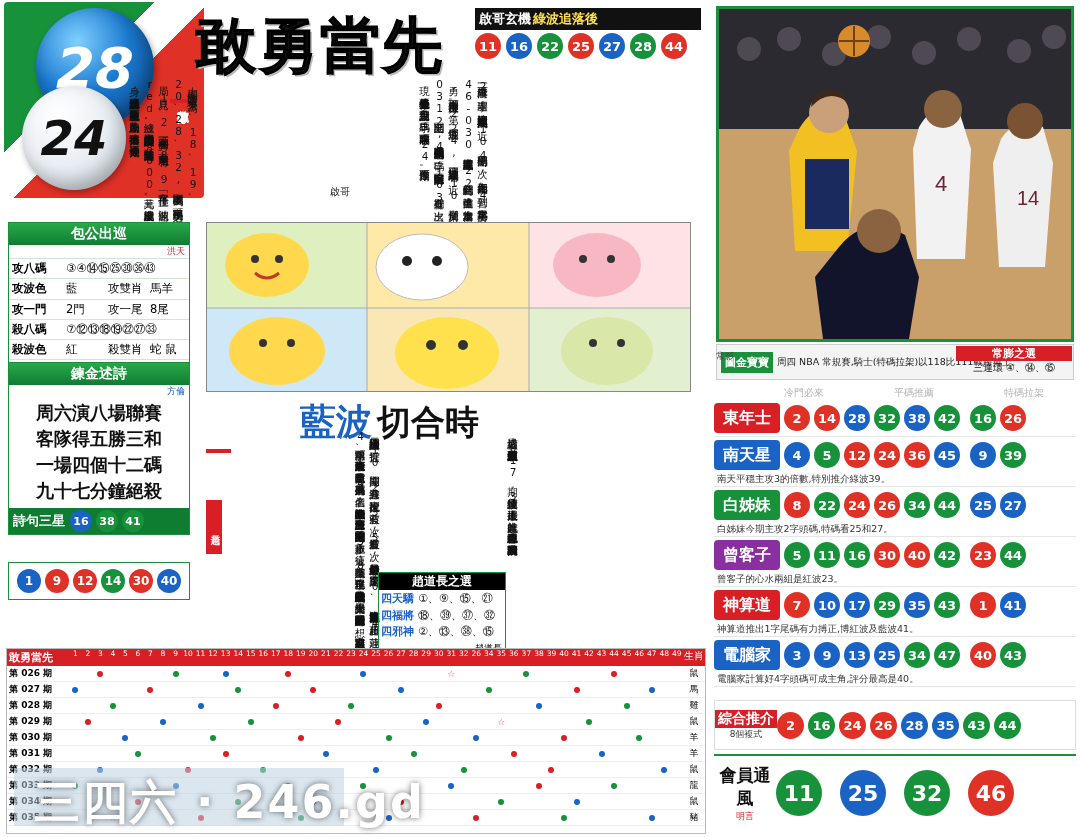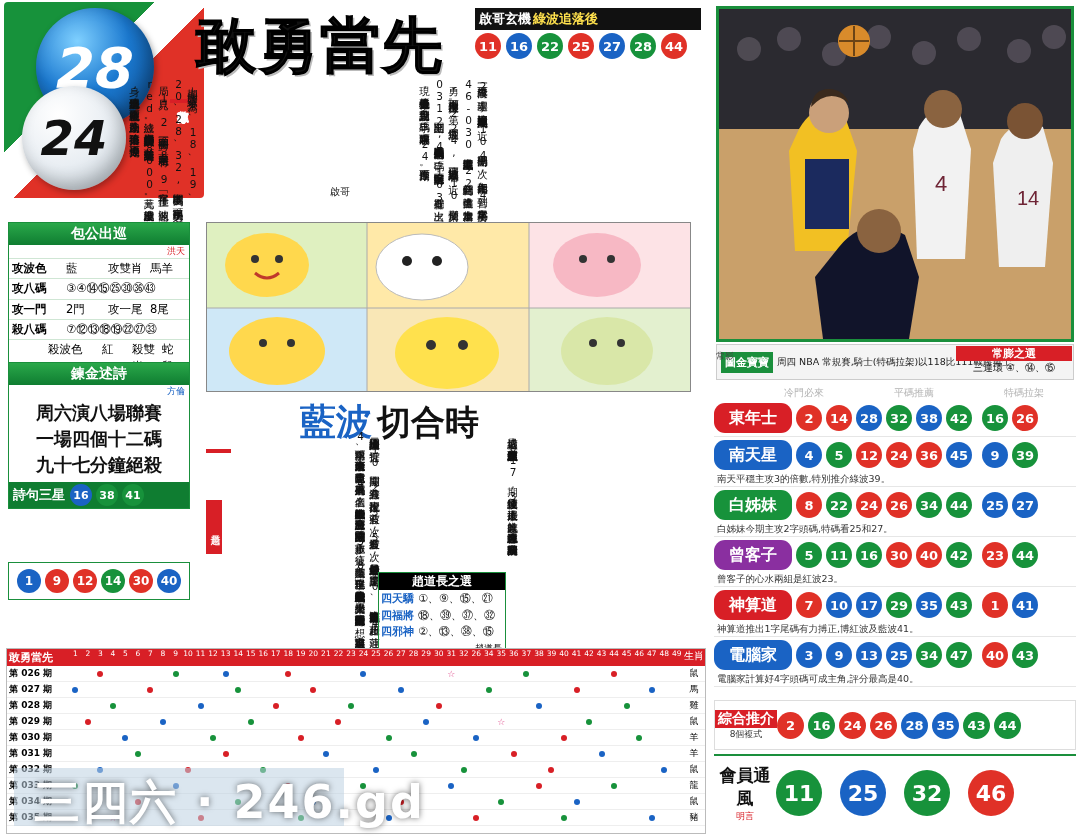--- a/index.html
+++ b/index.html
@@ -147,14 +147,14 @@
     <div style="text-align:right; font-size:9px; color:#d81f26; padding-right:4px;">洪天</div>
     <div id="bg-rows">
         <div class="rowline">
+          <div style="flex: 0 0 54px; font-weight: bold;">攻八碼</div>
+          <div style="flex: 1 1 0%;">③④⑭⑮㉕㉚㊱㊸</div>
+        </div>
+        <div class="rowline">
           <div style="flex: 0 0 54px; font-weight: bold;">攻波色</div>
           <div style="flex: 1 1 0%;">藍</div>
           <div style="flex: 1 1 0%;">攻雙肖</div>
           <div style="flex: 1 1 0%;">馬羊</div>
-        </div>
-        <div class="rowline">
-          <div style="flex: 0 0 54px; font-weight: bold;">攻八碼</div>
-          <div style="flex: 1 1 0%;">③④⑭⑮㉕㉚㊱㊸</div>
         </div>
         <div class="rowline">
           <div style="flex: 0 0 54px; font-weight: bold;">攻一門</div>

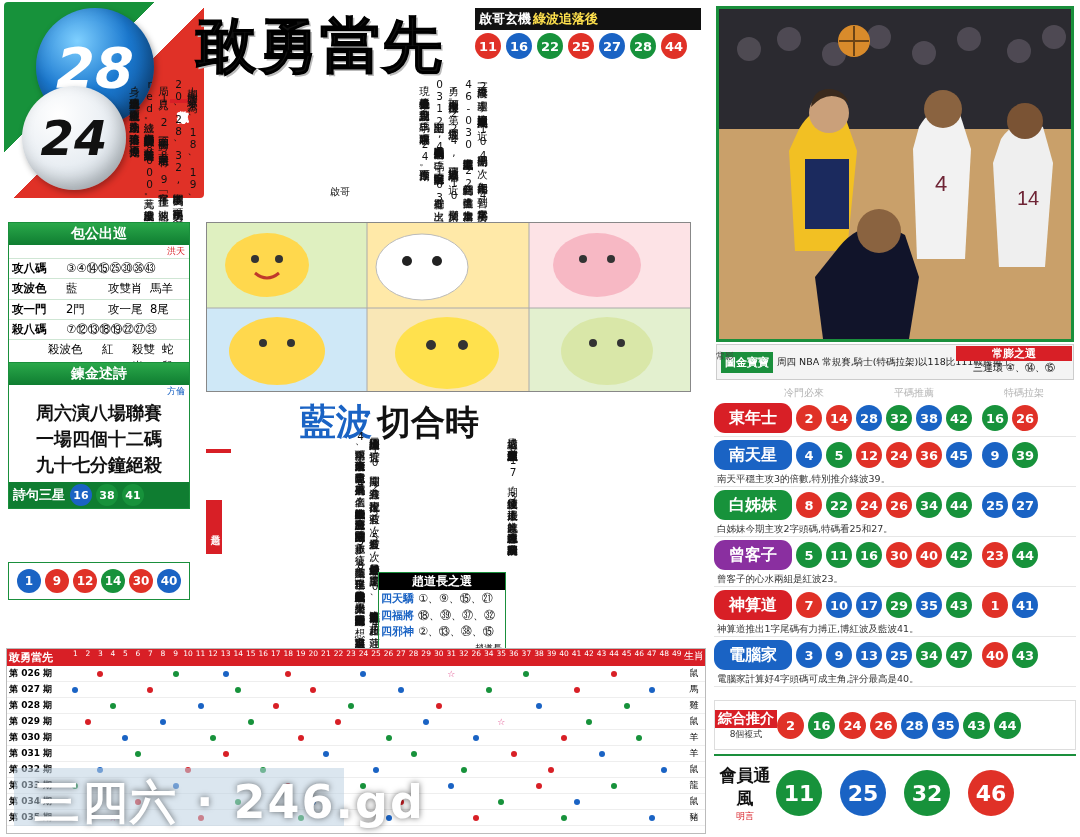--- a/index.html
+++ b/index.html
@@ -167,7 +167,7 @@
           <div style="flex: 1 1 0%;">⑦⑫⑬⑱⑲㉒㉗㉝</div>
         </div>
         <div class="rowline">
-          <div style="flex: 0 0 54px; font-weight: normal; margin-left: 36px;">殺波色</div>
+          <div style="flex: 0 0 54px; font-weight: bold;">殺波色</div>
           <div style="flex: 1 1 0%;">紅</div>
           <div style="flex: 1 1 0%;">殺雙肖</div>
           <div style="flex: 1 1 0%;">蛇 鼠</div>

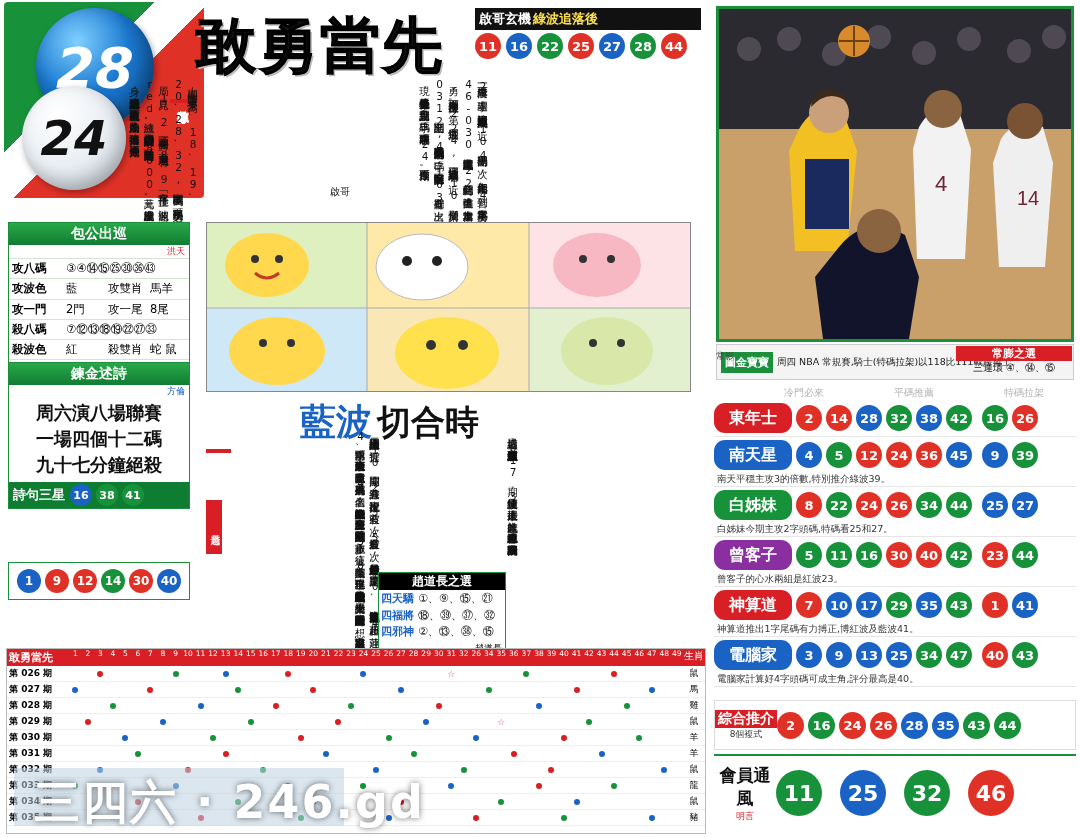--- a/index.html
+++ b/index.html
@@ -90,9 +90,9 @@
   
   .rec-row { display:flex; align-items:center; height:36px; }
   .rec-name {
-    width:78px; height:30px; color:#fff; font-weight:bold; font-size:16px;
+    width:66px; height:30px; color:#fff; font-weight:bold; font-size:16px;
     display:flex; align-items:center; justify-content:center;
-    border-radius:11px; margin-right:4px;
+    border-radius:4px; margin-right:4px;
   }
   .rec-balls { display:flex; gap:4px; }
   .rec-balls .ball { width:26px; height:26px; font-size:13px; }

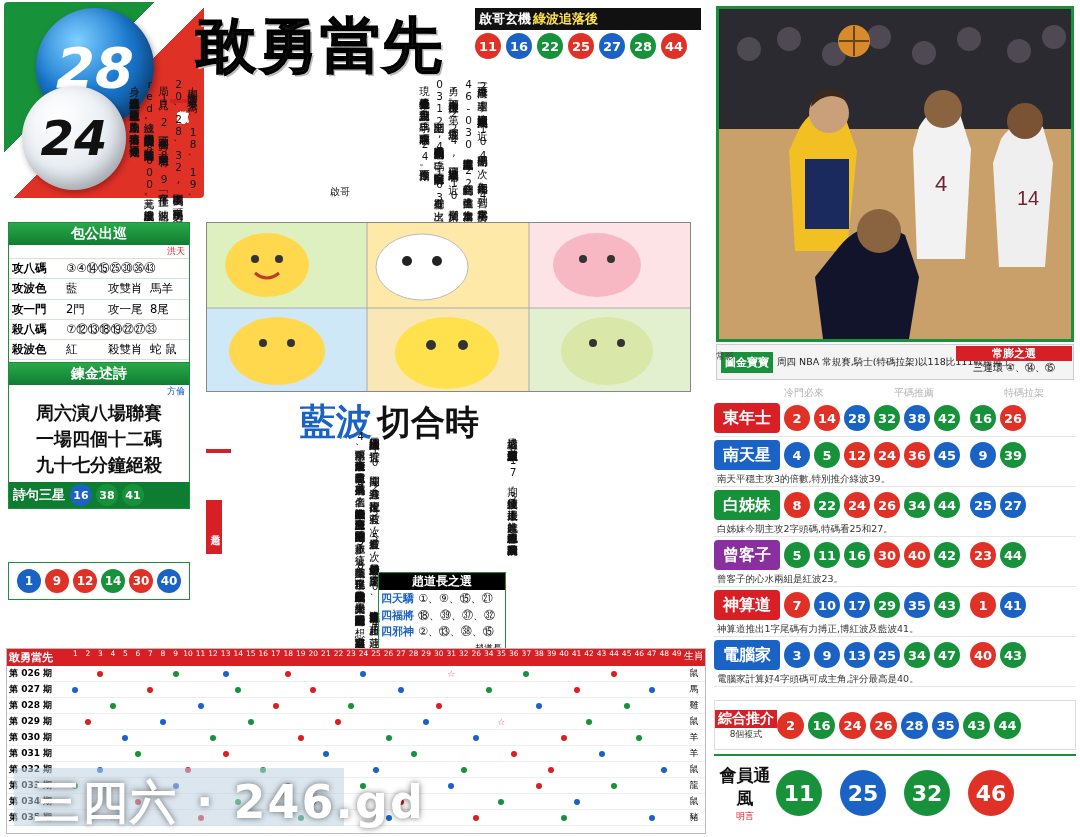--- a/index.html
+++ b/index.html
@@ -186,6 +186,7 @@
     <div style="text-align:right; font-size:9px; color:#1a63c4; padding-right:4px;">方倫</div>
     <div id="poem-lines" style="padding:2px 4px 4px;">
         <div style="font-size: 18px; font-weight: bold; text-align: center; line-height: 1.45; color: rgb(17, 17, 17);">周六演八場聯賽</div>
+        <div style="font-size: 18px; font-weight: bold; text-align: center; line-height: 1.45; color: rgb(17, 17, 17);">客隊得五勝三和</div>
         <div style="font-size: 18px; font-weight: bold; text-align: center; line-height: 1.45; color: rgb(17, 17, 17);">一場四個十二碼</div>
         <div style="font-size: 18px; font-weight: bold; text-align: center; line-height: 1.45; color: rgb(17, 17, 17);">九十七分鐘絕殺</div>
       </div>

